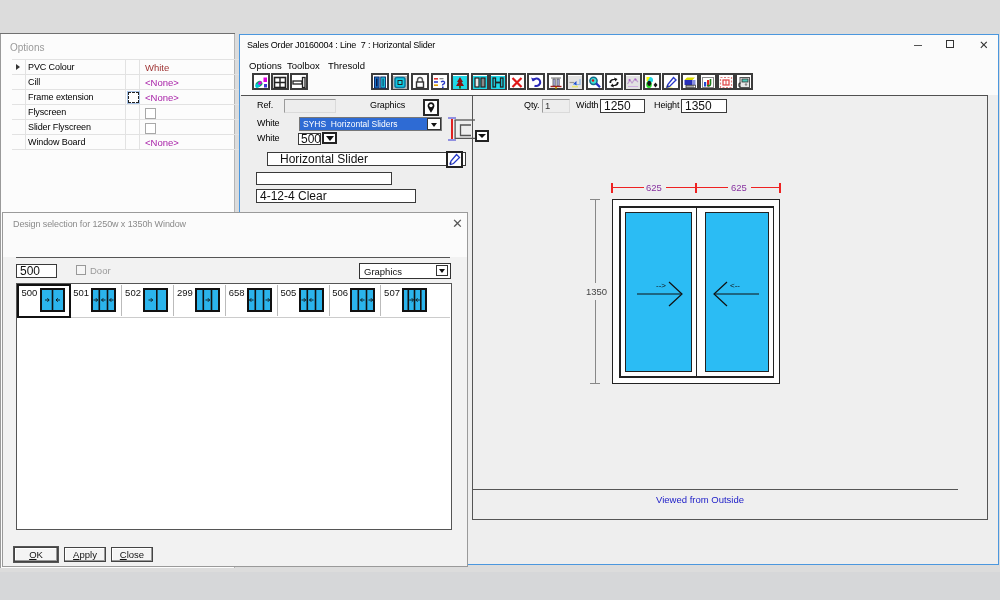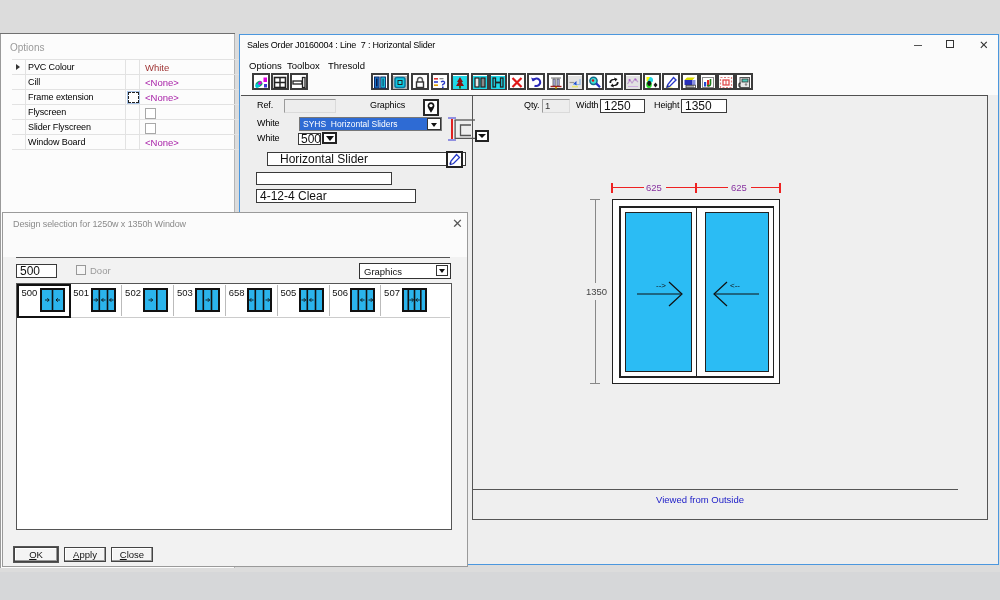--- a/index.html
+++ b/index.html
@@ -317,7 +317,7 @@
           <path d="M5.5 12 h4 m-1.6 -1.8 l1.8 1.8 l-1.8 1.8" stroke="#111" stroke-width="0.9" fill="none"></path>
         </svg></div>
       <div class="a" style="left: 156.1px; top: 1px; width: 1px; height: 31px; background: rgb(187, 187, 187);"></div>
-      <div class="a" style="left: 159.9px; top: 3px; font-size: 9.5px; color: rgb(17, 17, 17);">503</div>
+      <div class="a" style="left: 159.9px; top: 3px; font-size: 9.5px; color: rgb(17, 17, 17);">299</div>
       <div class="a" style="left: 177.9px; top: 4px; width: 25px; height: 24px;"><svg width="25" height="24">
           <rect x="1" y="1" width="23" height="22" fill="#2bb4ec" stroke="#111" stroke-width="2"></rect>
           <path d="M8.3 2 V22" stroke="#111" stroke-width="1.6"></path>

